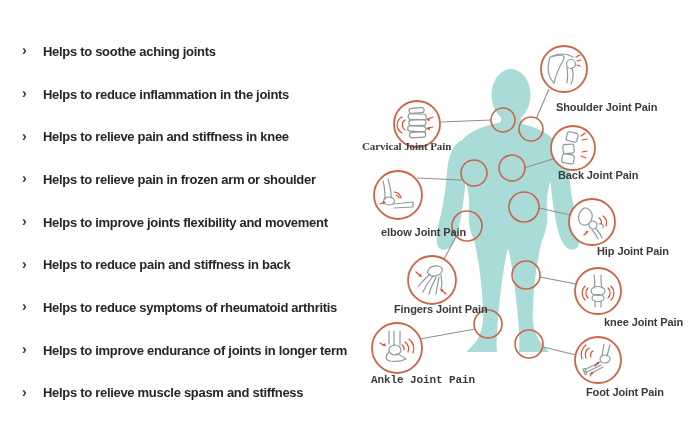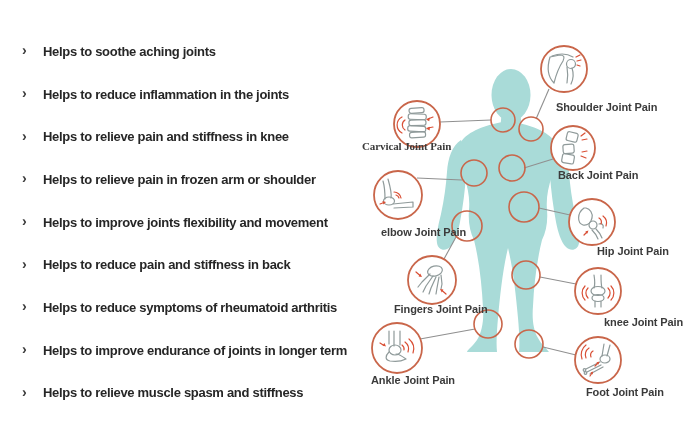--- a/index.html
+++ b/index.html
@@ -29,7 +29,7 @@
   #lbl-hip{left:597px;top:245px;}
   #lbl-fingers{left:394px;top:303px;}
   #lbl-knee{left:604px;top:316px;}
-  #lbl-ankle{left:371px;top:374px;}
+  #lbl-ankle{left:371px;top:374px;font-family:Liberation Mono, monospace;}
   #lbl-foot{left:586px;top:386px;text-align:center;}
   svg{position:absolute;left:0;top:0;}
   .bone{stroke:#8f9a9a;stroke-width:1.2;fill:none;stroke-linecap:round;stroke-linejoin:round;}

